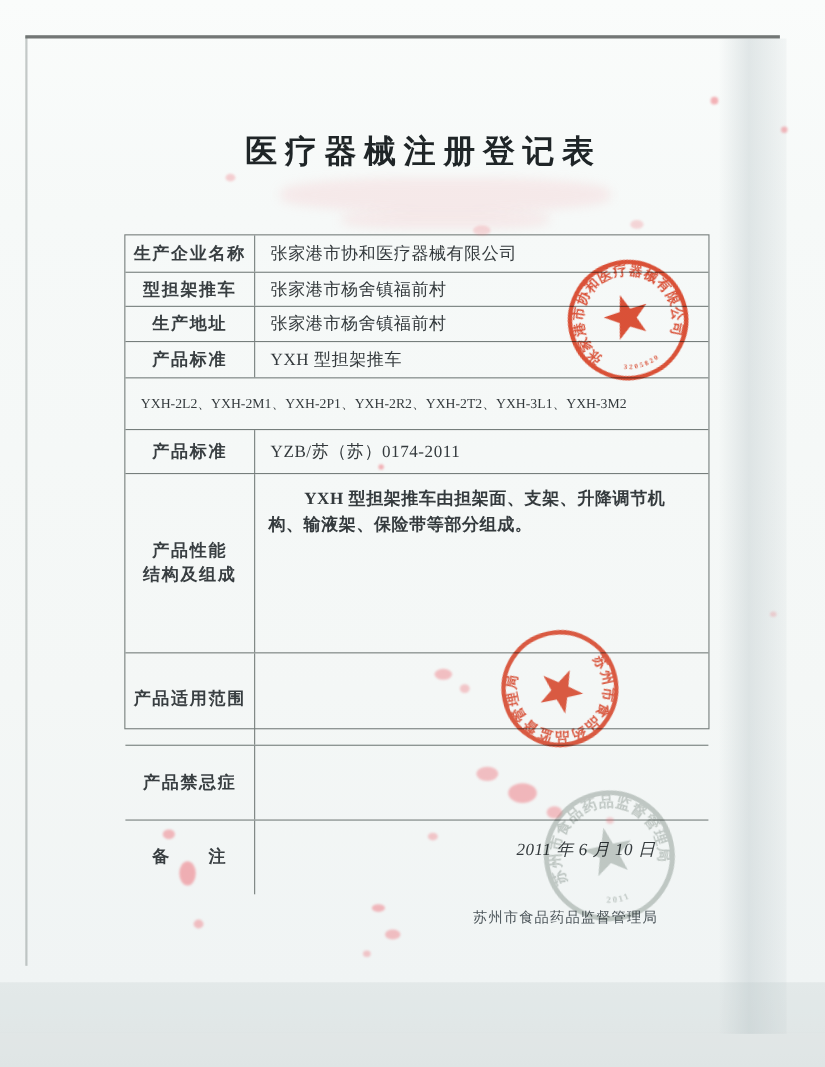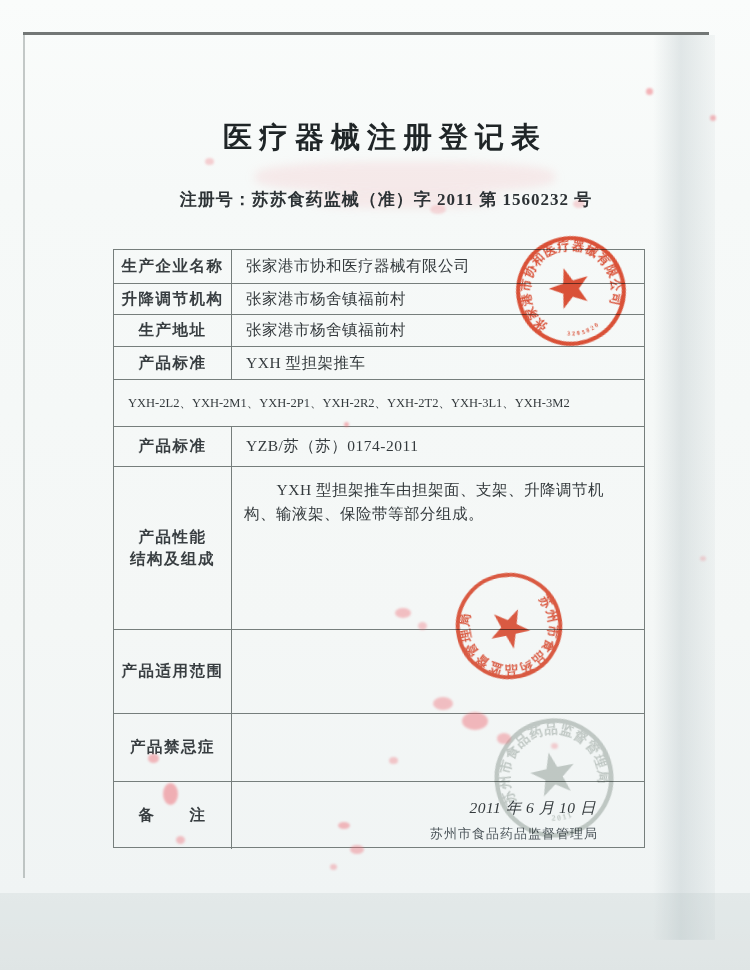--- a/index.html
+++ b/index.html
@@ -61,7 +61,6 @@
   <div class="ghost" style="left:310px;top:192px;width:190px;height:16px;"></div>
 
   <div class="title">医疗器械注册登记表</div>
-  <div class="regline">注册号：苏苏食药监械（准）字 2011 第 1560232 号</div>
 
   <div class="regtable">
     <div class="trow" style="height:34px">

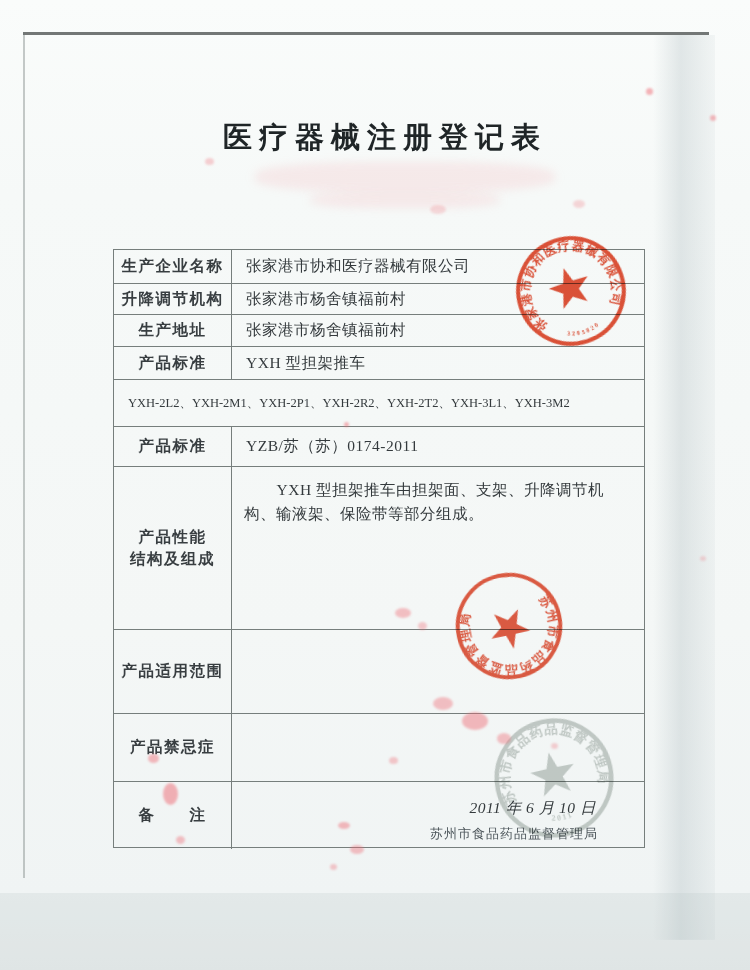--- a/index.html
+++ b/index.html
@@ -24,8 +24,8 @@
   .regline{position:absolute;left:0;top:188px;width:100%;text-align:center;padding-left:22px;box-sizing:border-box;
     font-size:17px;letter-spacing:1px;color:#2c3235;font-weight:bold;}
   
-  .regtable{position:absolute;left:113px;top:213px;width:532px;height:599px;
-    border:1px solid #767e7c;box-sizing:border-box;margin-top:36px;}
+  .regtable{position:absolute;left:113px;top:213px;width:532px;height:450px;
+    border:1px solid #767e7c;box-sizing:border-box;}
   .trow{display:flex;border-bottom:1px solid #767e7c;box-sizing:border-box;}
   .trow:last-child{border-bottom:none;}
   .tlabel{width:118px;border-right:1px solid #767e7c;box-sizing:border-box;

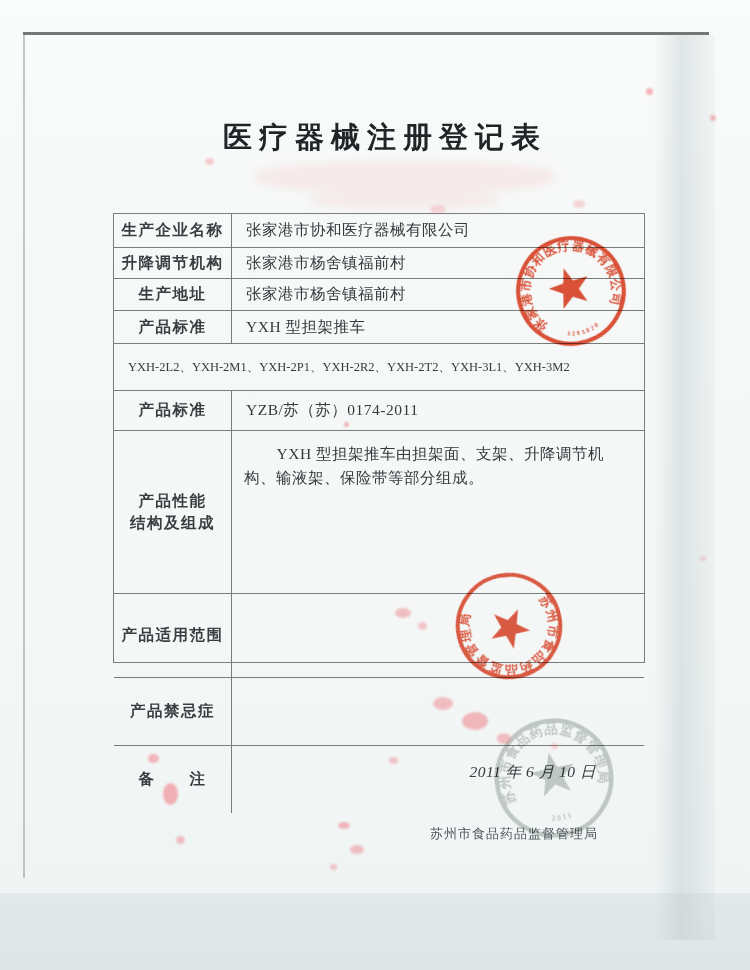--- a/index.html
+++ b/index.html
@@ -68,7 +68,7 @@
       <div class="tvalue">张家港市协和医疗器械有限公司</div>
     </div>
     <div class="trow" style="height:31px">
-      <div class="tlabel">升降调节机构</div>
+      <div class="tlabel">型担架推车</div>
       <div class="tvalue">张家港市杨舍镇福前村</div>
     </div>
     <div class="trow" style="height:32px">

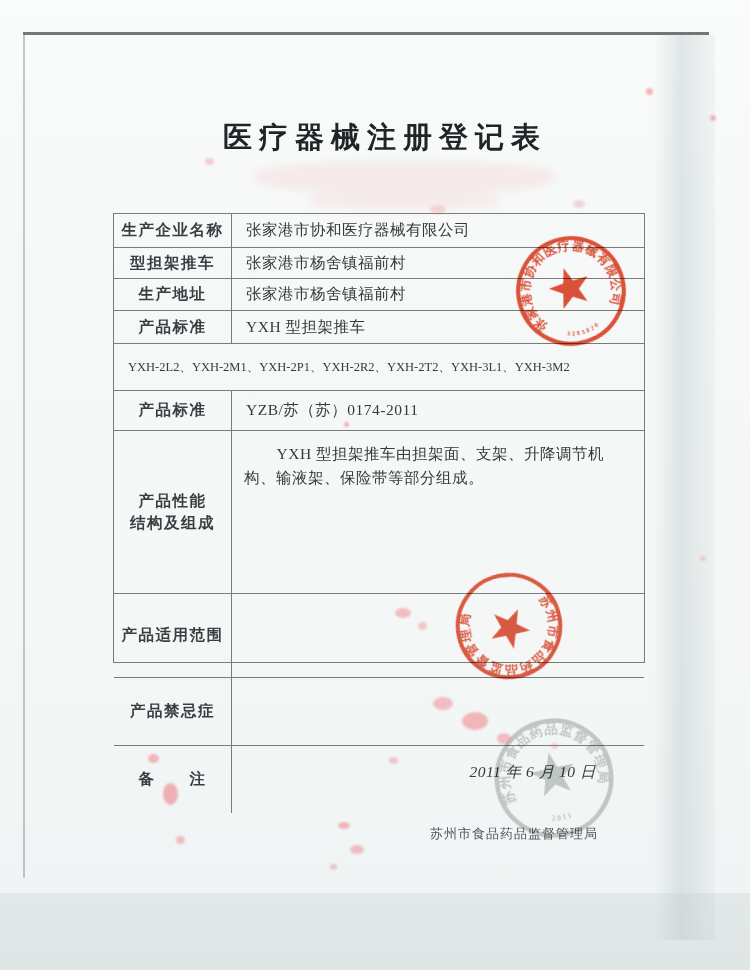--- a/index.html
+++ b/index.html
@@ -36,7 +36,7 @@
   .r5 .tvalue{font-size:12.5px;letter-spacing:0;}
   .r7 .tlabel{white-space:pre-line;line-height:1.45;}
   .r7 .tvalue{align-items:flex-start;padding:11px 20px 0 12px;display:block;
-    text-indent:2.1em;line-height:1.55;}
+    text-indent:2.1em;line-height:1.55;font-weight:bold;}
   .r8 .tvalue{align-items:flex-start;padding:26px 0 0 30px;font-size:13.5px;display:block;}
   .r10 .tvalue{display:block;padding:12px 0 0 14px;}
   .r10 .date2{text-align:right;padding-right:48px;margin-top:4px;font-style:italic;}

